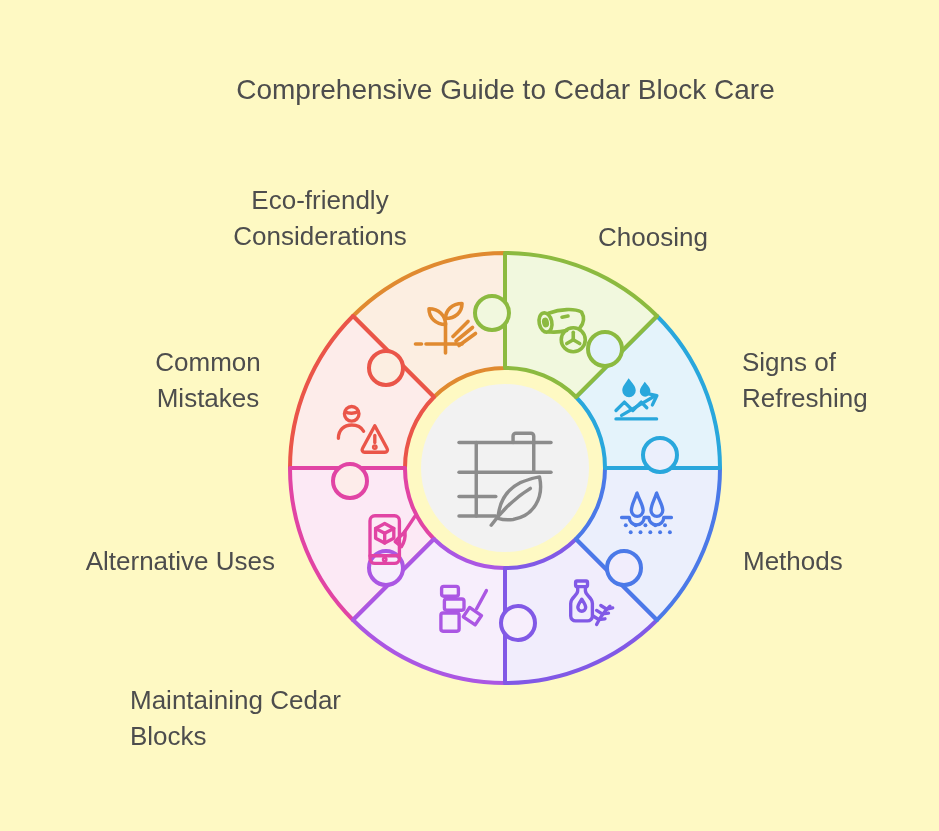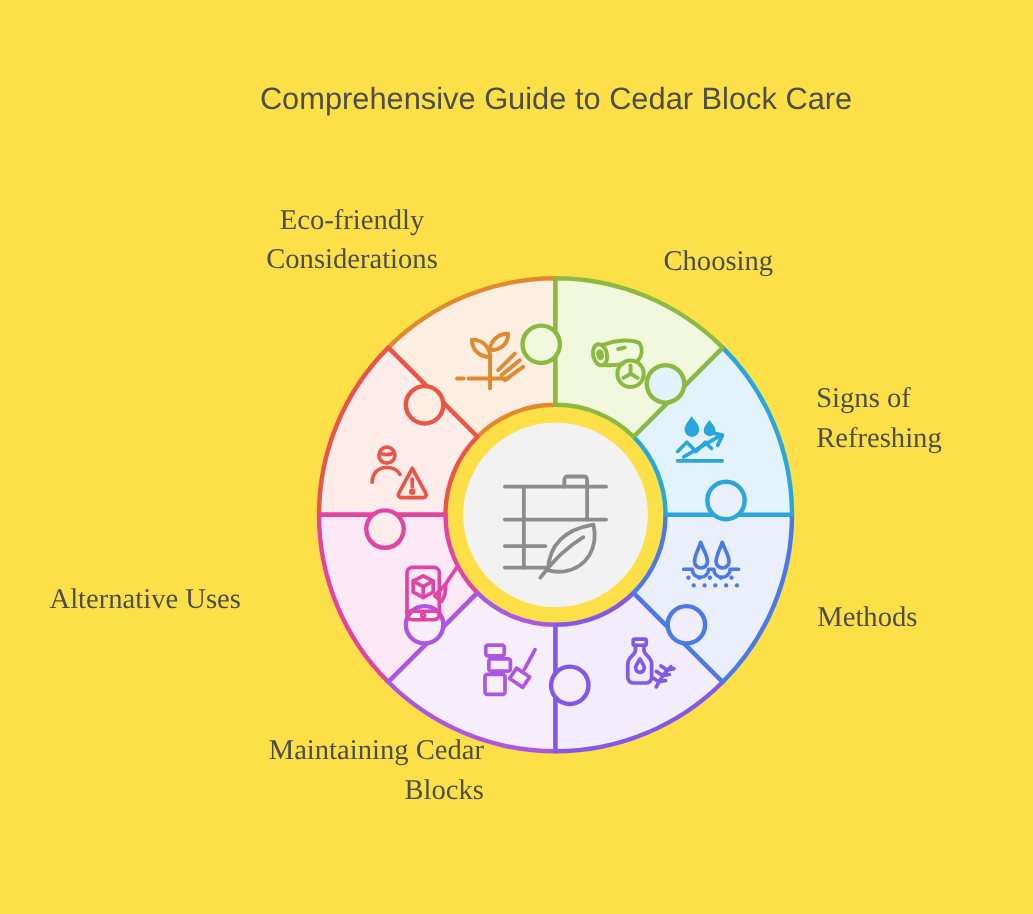--- a/index.html
+++ b/index.html
@@ -4,7 +4,7 @@
 <style>
   html,body { margin:0; padding:0; background:#ffffff; }
   .canvas {
-    position:relative; width:939px; height:831px; background:#fde047;
+    position:relative; width:939px; height:831px; background:#fef9c3;
     font-family:"Liberation Sans", sans-serif; overflow:hidden;
   }
   .title {

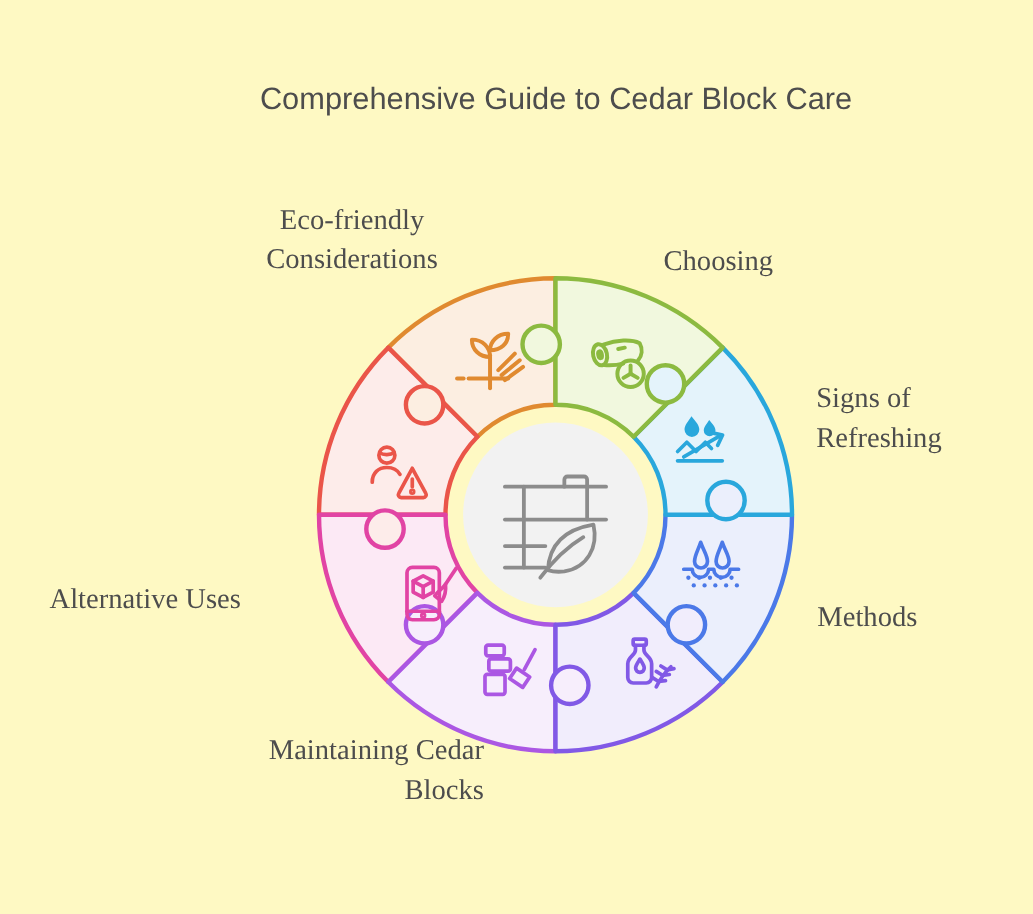--- a/index.html
+++ b/index.html
@@ -14,7 +14,6 @@
   .lbl {
     position:absolute; font-size:26px; line-height:36px; color:#4d4d4d;
     white-space:pre-line;
-    font-family:Liberation Serif, serif;
   }
   .lbl-eco         { left:175px; top:182px; width:290px; text-align:center; }
   .lbl-benefits    { left:553px; top:219px; width:200px; text-align:center; }

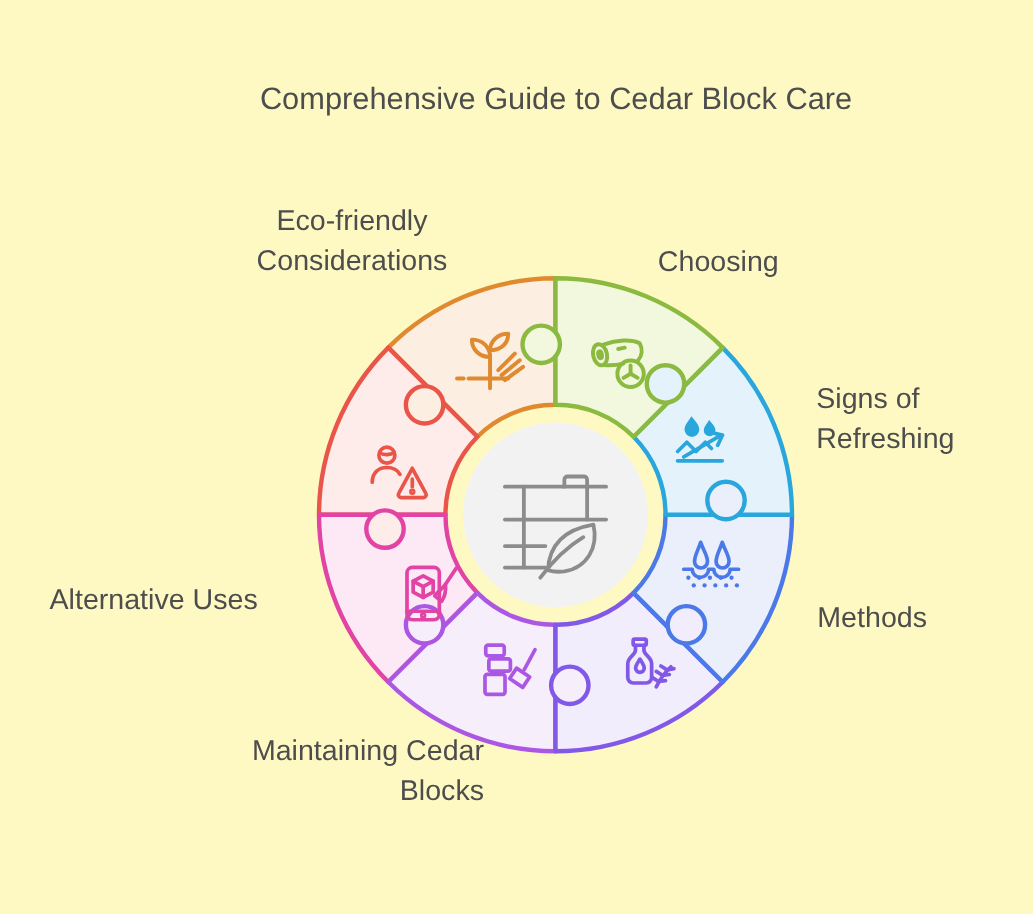--- a/index.html
+++ b/index.html
@@ -167,6 +167,8 @@
   <div class="lbl lbl-maintaining">Maintaining Cedar
 Blocks</div>
   <div class="lbl lbl-alternative">Alternative Uses</div>
+  <div class="lbl lbl-mistakes">Common
+Mistakes</div>
   <div class="lbl lbl-eco">Eco-friendly
 Considerations</div>
 

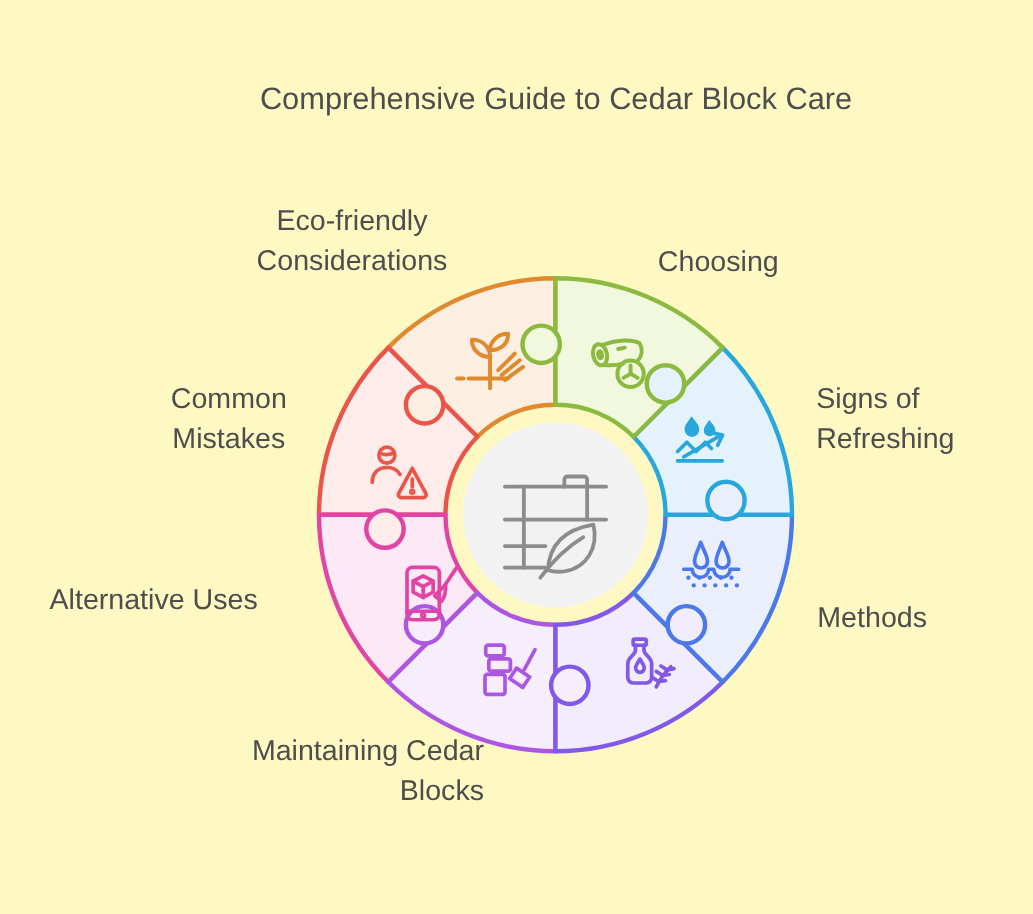--- a/index.html
+++ b/index.html
@@ -21,7 +21,7 @@
   .lbl-methods     { left:743px; top:543px; width:200px; text-align:left; }
   .lbl-choosing    { left:600px; top:686px; width:260px; text-align:left; }
   .lbl-maintaining { left:130px; top:664px; width:310px; text-align:right; }
-  .lbl-alternative { left:45px;  top:527px; width:230px; text-align:left; }
+  .lbl-alternative { left:45px;  top:543px; width:230px; text-align:right; }
   .lbl-mistakes    { left:108px; top:344px; width:200px; text-align:center; }
   svg.wheel { position:absolute; left:0; top:0; }
 </style>

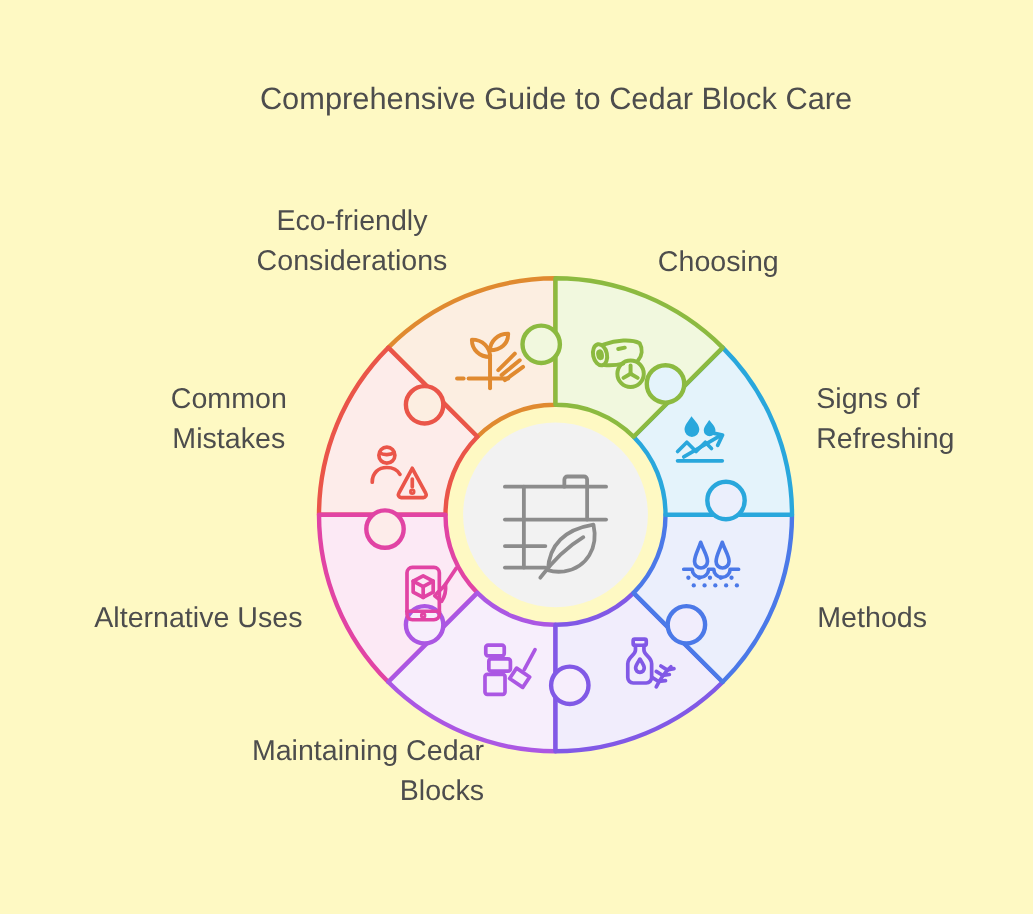--- a/index.html
+++ b/index.html
@@ -20,7 +20,7 @@
   .lbl-signs       { left:742px; top:344px; width:220px; text-align:left; }
   .lbl-methods     { left:743px; top:543px; width:200px; text-align:left; }
   .lbl-choosing    { left:600px; top:686px; width:260px; text-align:left; }
-  .lbl-maintaining { left:130px; top:664px; width:310px; text-align:right; }
+  .lbl-maintaining { left:130px; top:682px; width:310px; }
   .lbl-alternative { left:45px;  top:543px; width:230px; text-align:right; }
   .lbl-mistakes    { left:108px; top:344px; width:200px; text-align:center; }
   svg.wheel { position:absolute; left:0; top:0; }

